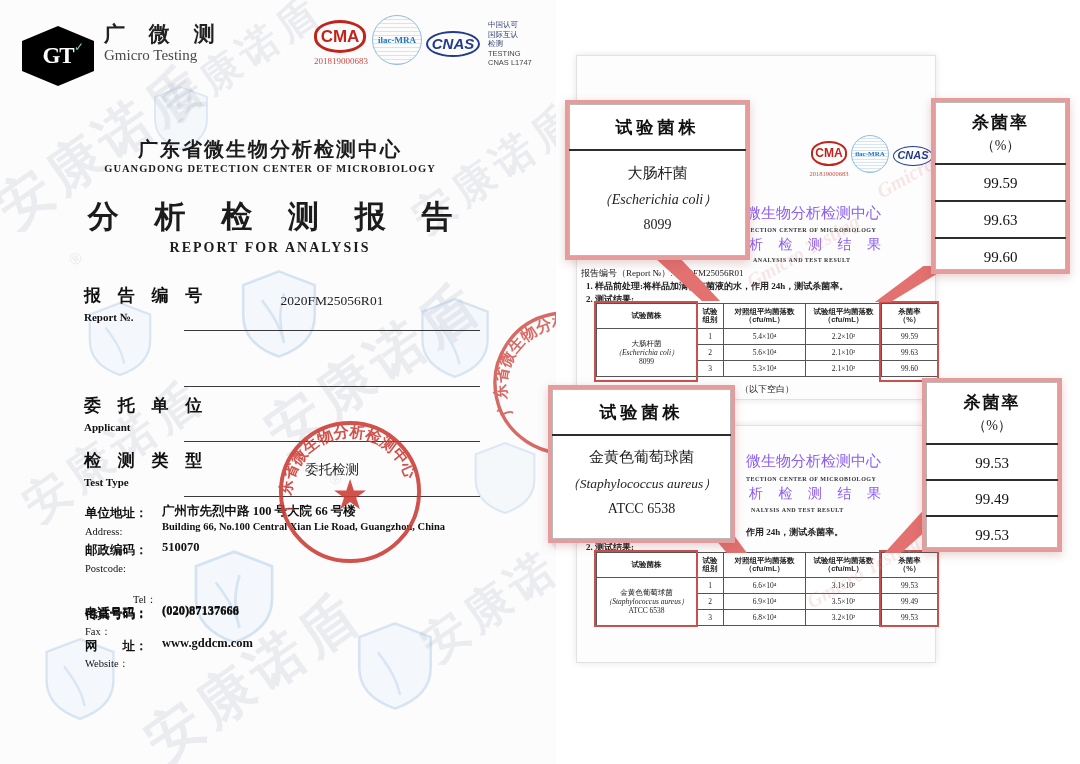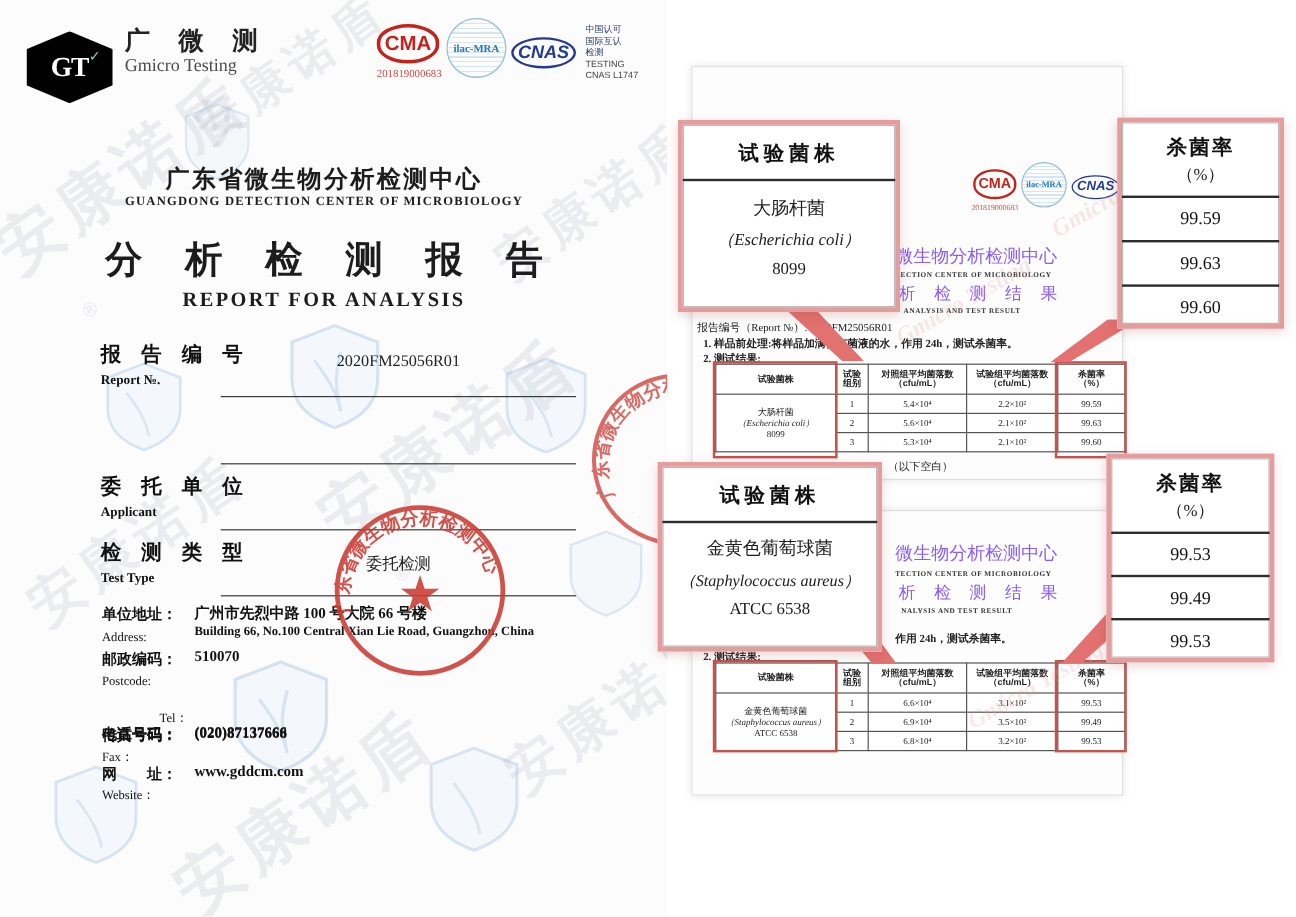--- a/index.html
+++ b/index.html
@@ -152,7 +152,7 @@
     <div class="t-cn" style="top:136px; font-size:20px; letter-spacing:2px;">广东省微生物分析检测中心</div>
     <div class="t-en" style="top:163px; font-size:10.5px; letter-spacing:1px;">GUANGDONG   DETECTION   CENTER   OF   MICROBIOLOGY</div>
     <div class="t-cn" style="top:196px; font-size:31px; letter-spacing:14px; text-indent:14px;">分 析 检 测 报 告</div>
-    <div class="t-en" style="top:240px; font-size:17px; letter-spacing:2px;">REPORT   FOR   ANALYSIS</div>
+    <div class="t-en" style="top:240px; font-size:14px; letter-spacing:2px;">REPORT   FOR   ANALYSIS</div>
 
     <div class="field" style="top:284px;">
       <div class="f-cn">报 告 编 号</div>

